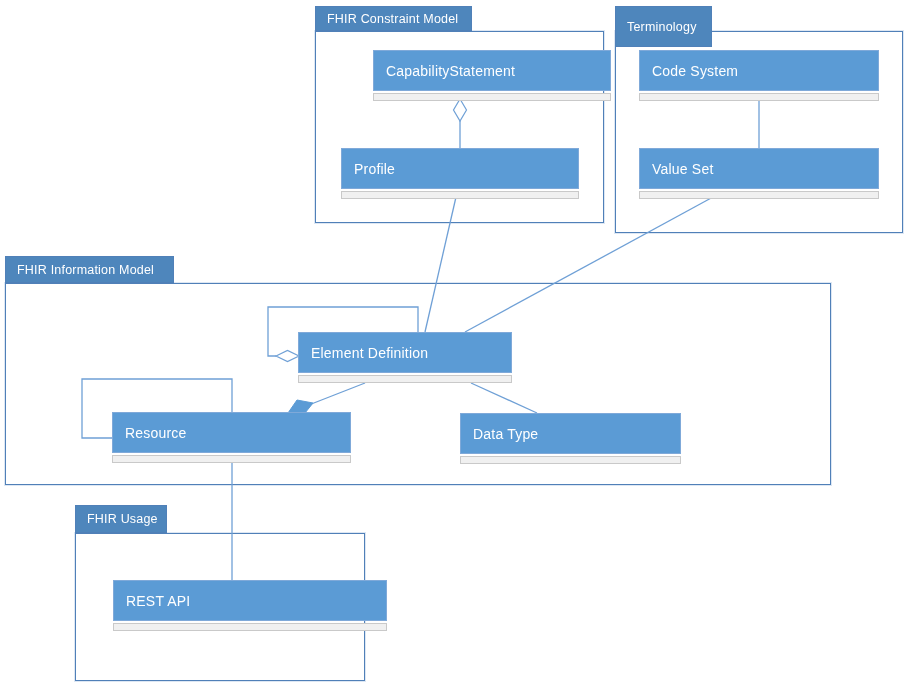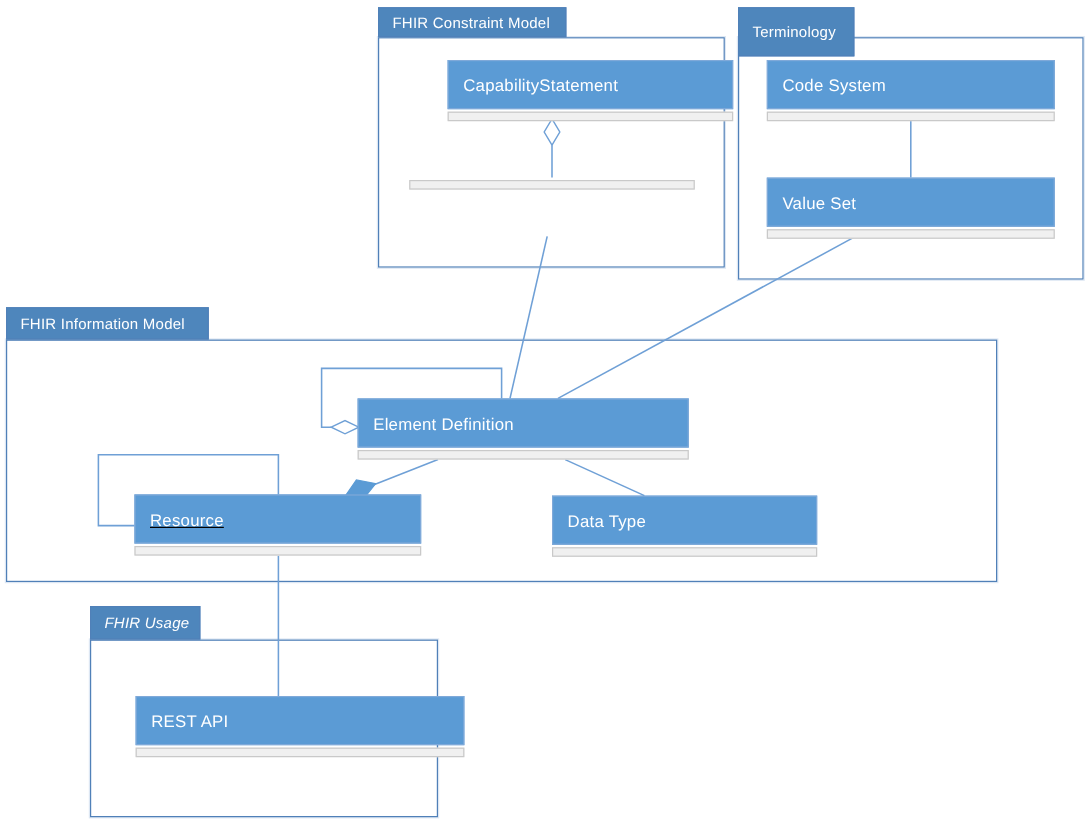--- a/index.html
+++ b/index.html
@@ -101,6 +101,7 @@
   </div>
 
   <div class="uml-class" style="left:341px;top:148px;width:238px;">
+    <div class="uml-title">Profile</div>
     <div class="uml-comp"></div>
   </div>
 

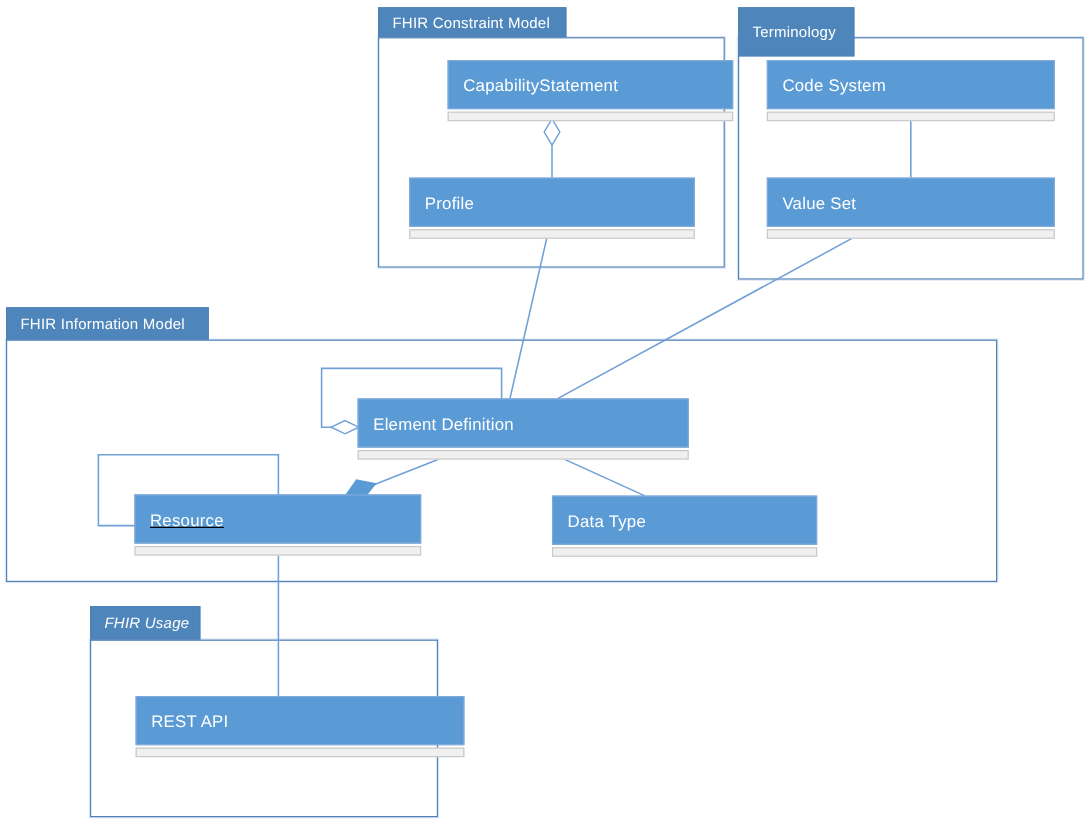--- a/index.html
+++ b/index.html
@@ -115,7 +115,7 @@
     <div class="uml-comp"></div>
   </div>
 
-  <div class="uml-class" style="left:298px;top:332px;width:276px;">
+  <div class="uml-class" style="left:298px;top:332px;width:214px;">
     <div class="uml-title">Element Definition</div>
     <div class="uml-comp"></div>
   </div>

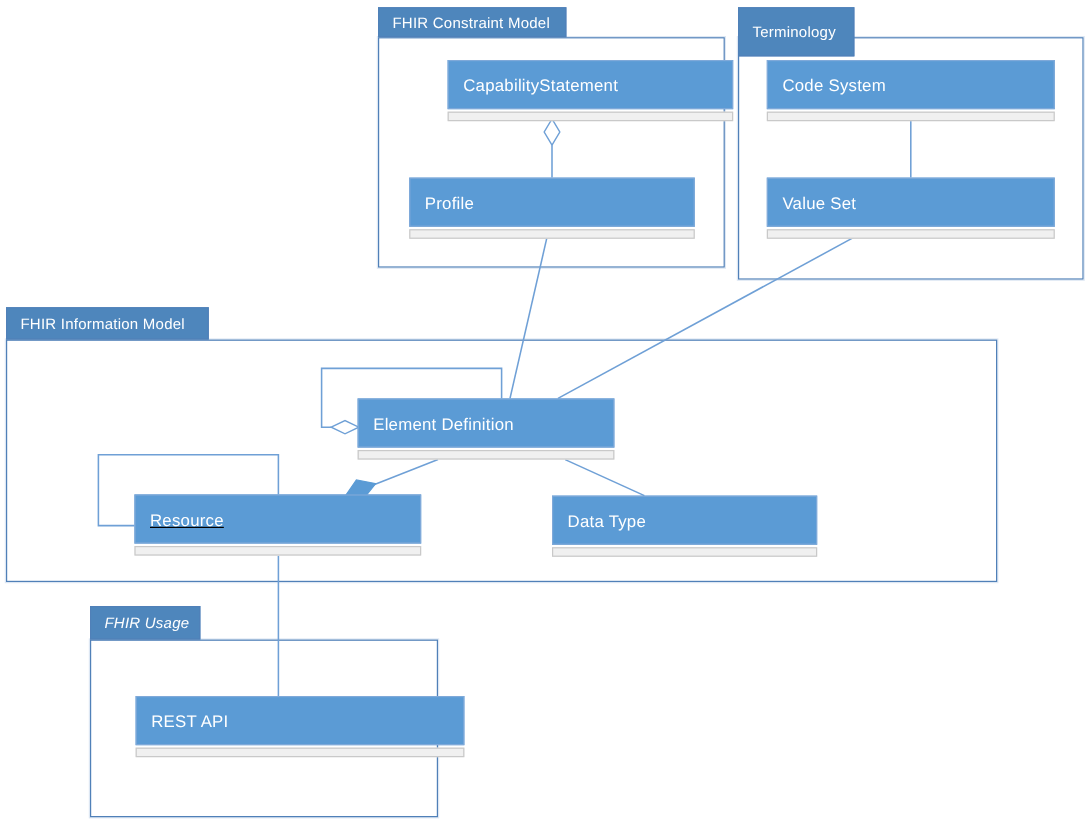--- a/index.html
+++ b/index.html
@@ -120,7 +120,7 @@
     <div class="uml-comp"></div>
   </div>
 
-  <div class="uml-class" style="left:112px;top:412px;width:239px;text-decoration:underline;">
+  <div class="uml-class" style="left:112px;top:412px;width:239px;">
     <div class="uml-title">Resource</div>
     <div class="uml-comp"></div>
   </div>

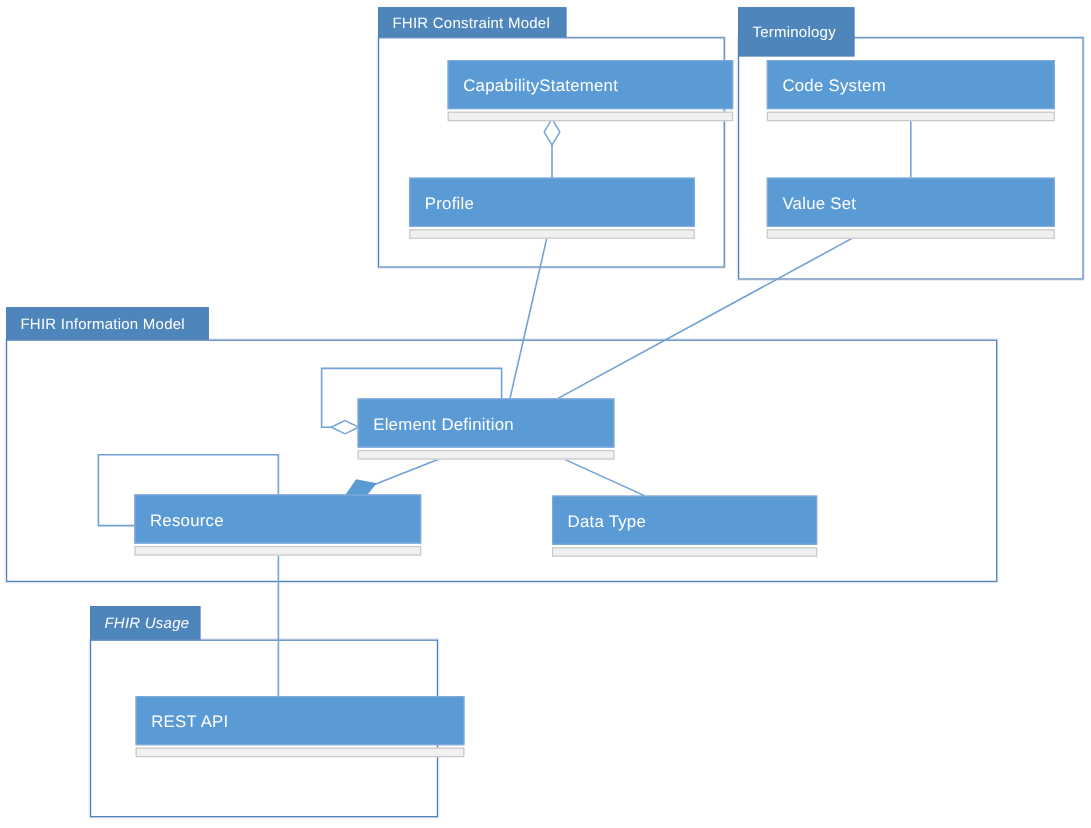--- a/index.html
+++ b/index.html
@@ -68,7 +68,7 @@
 
   <div>
     <div class="pkg-body" style="left:75px;top:533px;width:290px;height:148px;"></div>
-    <div class="pkg-tab" style="left:75px;top:505px;width:92px;height:28px;font-style:italic;">FHIR Usage</div>
+    <div class="pkg-tab" style="left:75px;top:505px;width:92px;height:28px;">FHIR Usage</div>
   </div>
 
   <svg class="connectors" width="909" height="690" viewBox="0 0 909 690">

